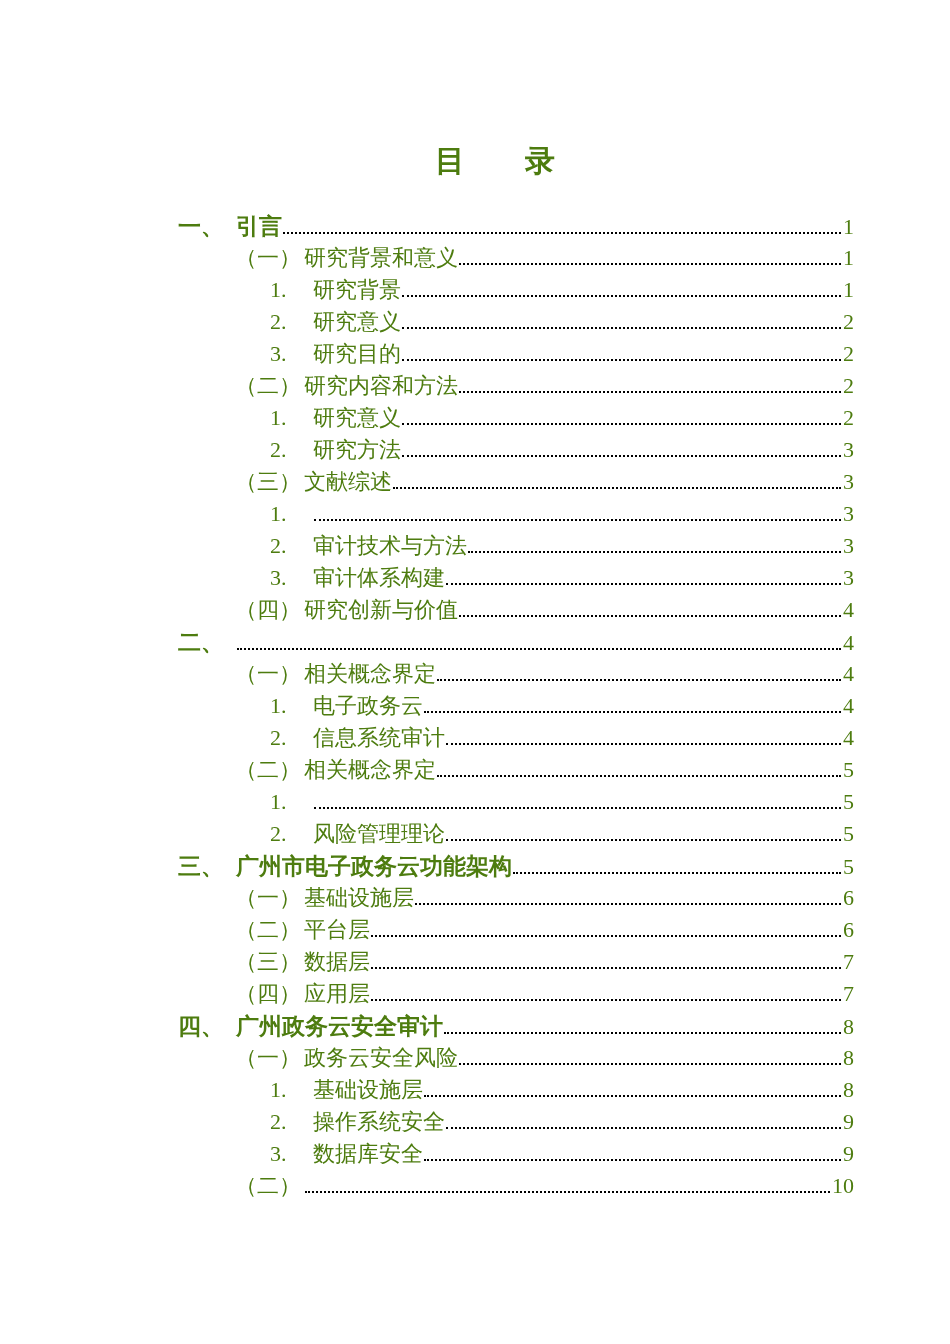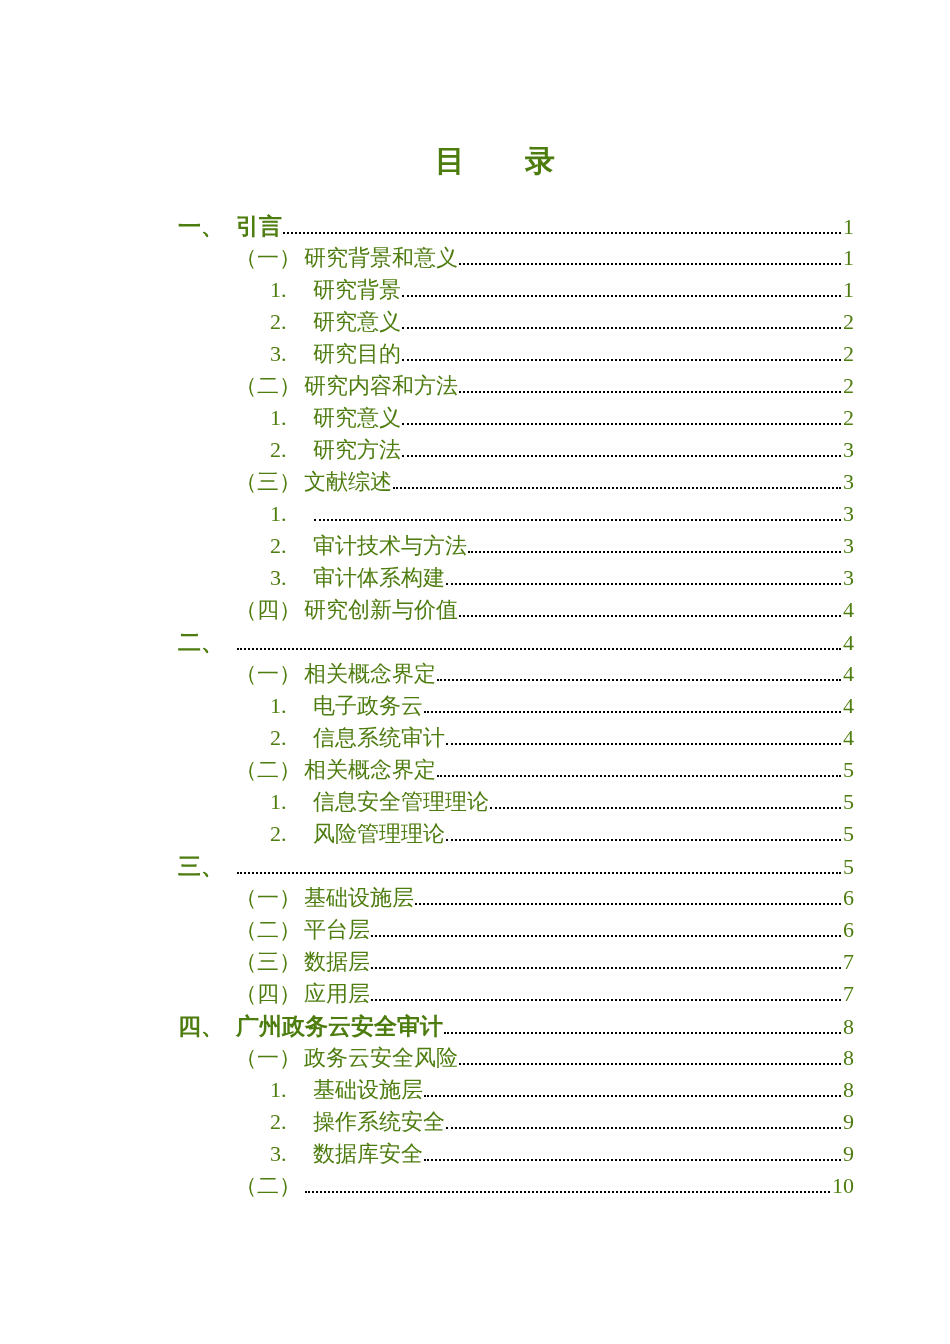--- a/index.html
+++ b/index.html
@@ -175,7 +175,6 @@
   </div>
       <div class="toc-row lvl3">
     <span class="num">1.</span>
-    <span class="label">信息安全管理理论</span>
     <span class="leader"></span>
     <span class="pagenum">5</span>
   </div>

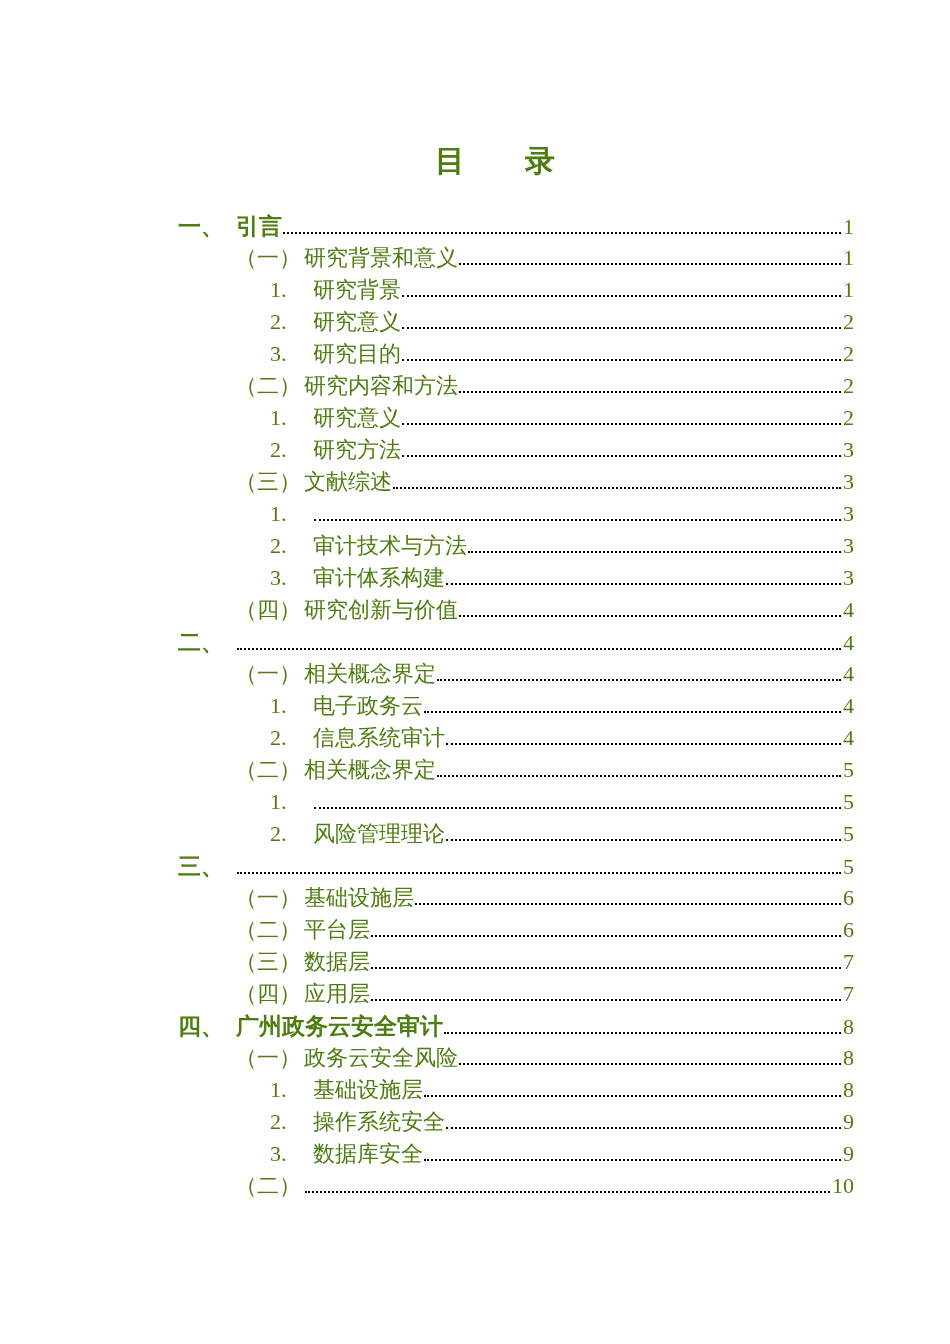--- a/index.html
+++ b/index.html
@@ -186,6 +186,7 @@
   </div>
       <div class="toc-row lvl1">
     <span class="num">三、</span>
+    <span class="label">广州市电子政务云功能架构</span>
     <span class="leader"></span>
     <span class="pagenum">5</span>
   </div>

